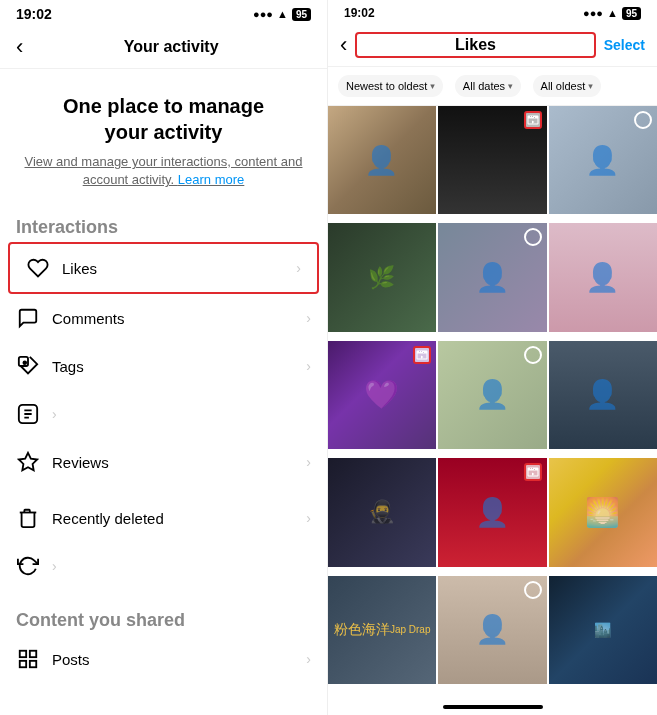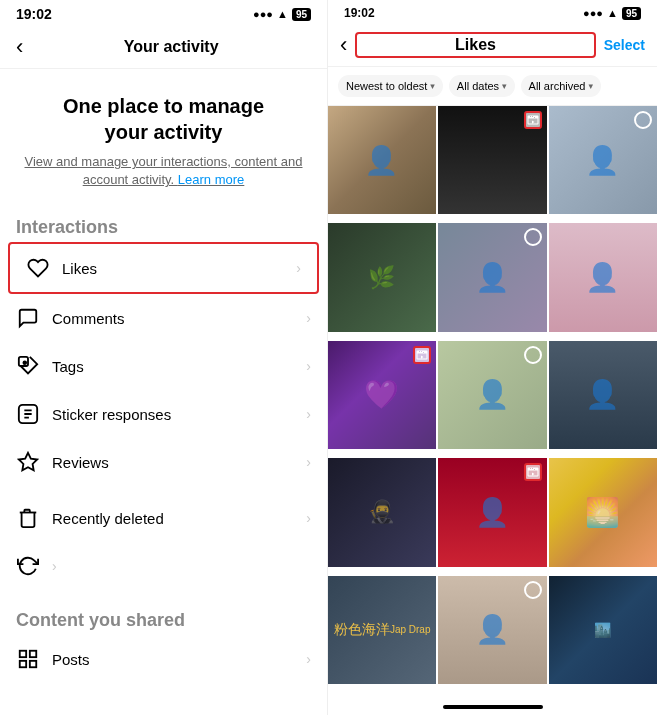--- a/index.html
+++ b/index.html
@@ -151,7 +151,7 @@
 
     .filters {
       display: flex;
-      gap: 6px;
+      gap: 12px;
       padding: 8px 10px;
       border-bottom: 1px solid #f0f0f0;
     }

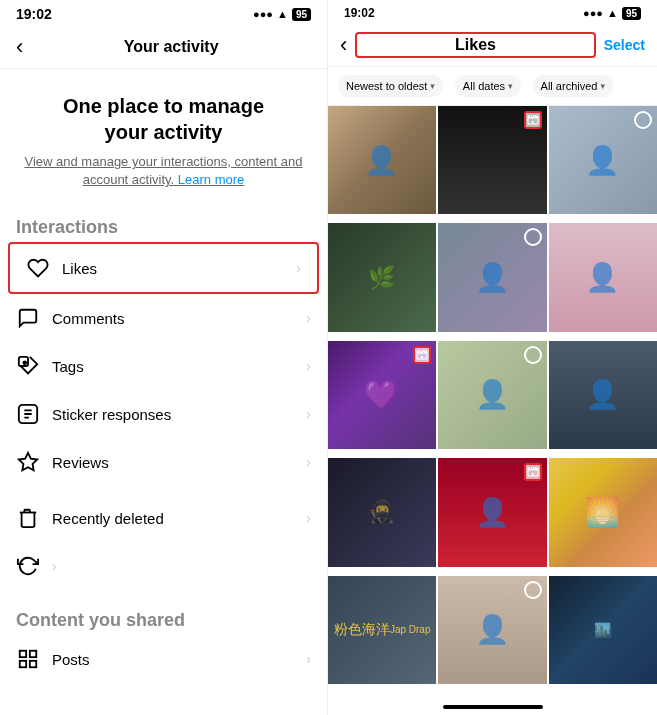--- a/index.html
+++ b/index.html
@@ -446,7 +446,7 @@
       <span class="chevron-down">▾</span>
     </button>
     <button class="filter-btn">
-      <span>All archived</span>
+      <span>All oldest</span>
       <span class="chevron-down">▾</span>
     </button>
   </div>

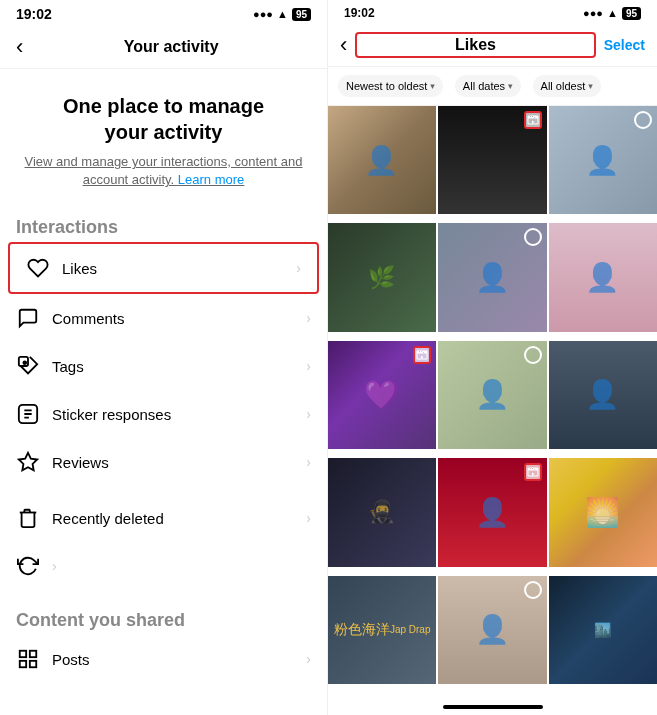--- a/index.html
+++ b/index.html
@@ -354,7 +354,6 @@
         <path d="M8 12h8M8 8h8M8 16h5"></path>
       </svg>
     </div>
-    <span class="label">Sticker responses</span>
     <span class="chevron">›</span>
   </div>
 

